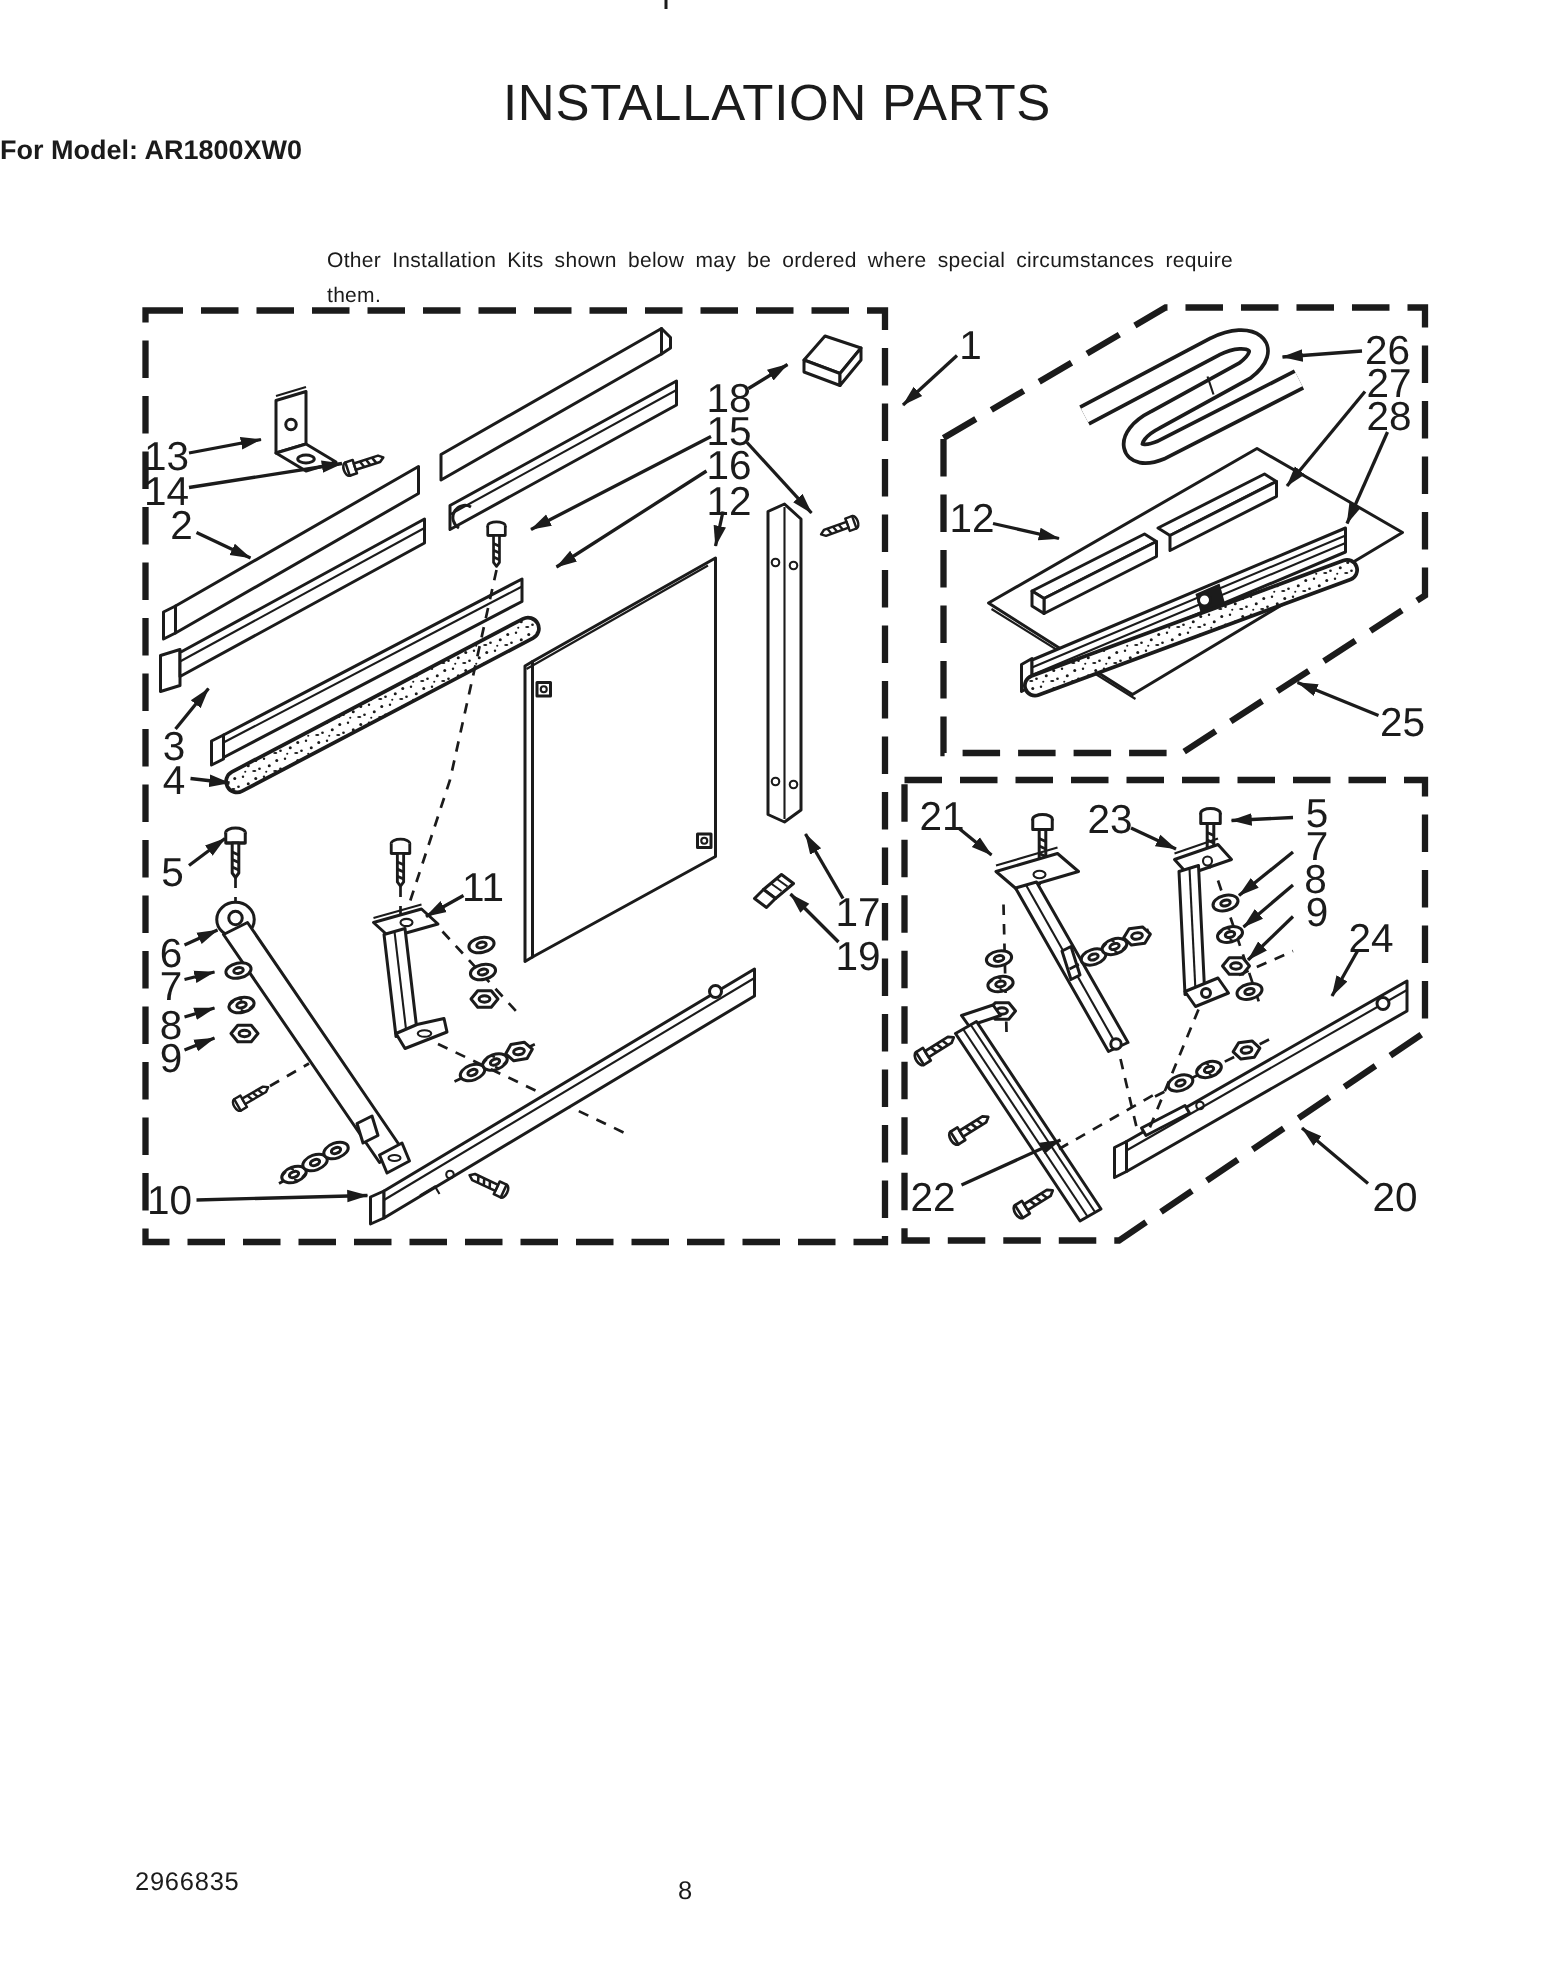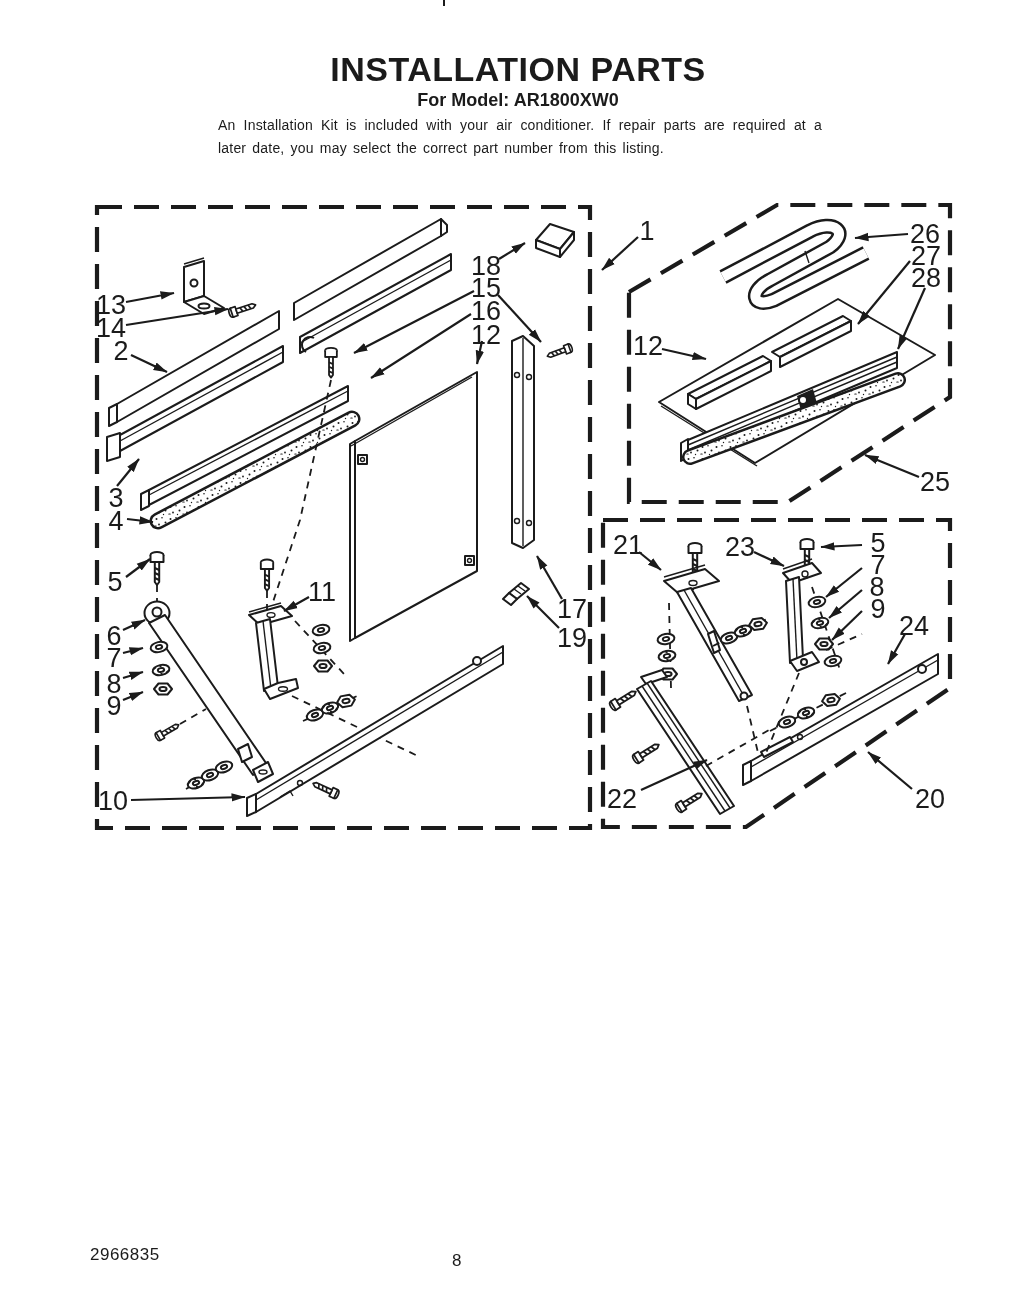--- a/index.html
+++ b/index.html
@@ -7,7 +7,7 @@
         font-family:"Liberation Sans",sans-serif;color:#1b1b1b}
   .reg-tick{position:absolute;top:0;left:443px;width:2px;height:6px;background:#1b1b1b}
   .title{position:absolute;top:50px;left:0;right:0;margin:0;text-align:center;
-         font-size:34px;font-weight:bold;letter-spacing:.5px}
+         font-size:34px;font-weight:normal;letter-spacing:.5px}
   .subtitle{position:absolute;top:90px;left:0;right:0;text-align:center;
             font-size:18px;font-weight:bold}
   .para{position:absolute;left:218px;width:604px;margin:0;font-size:14px;line-height:23px;

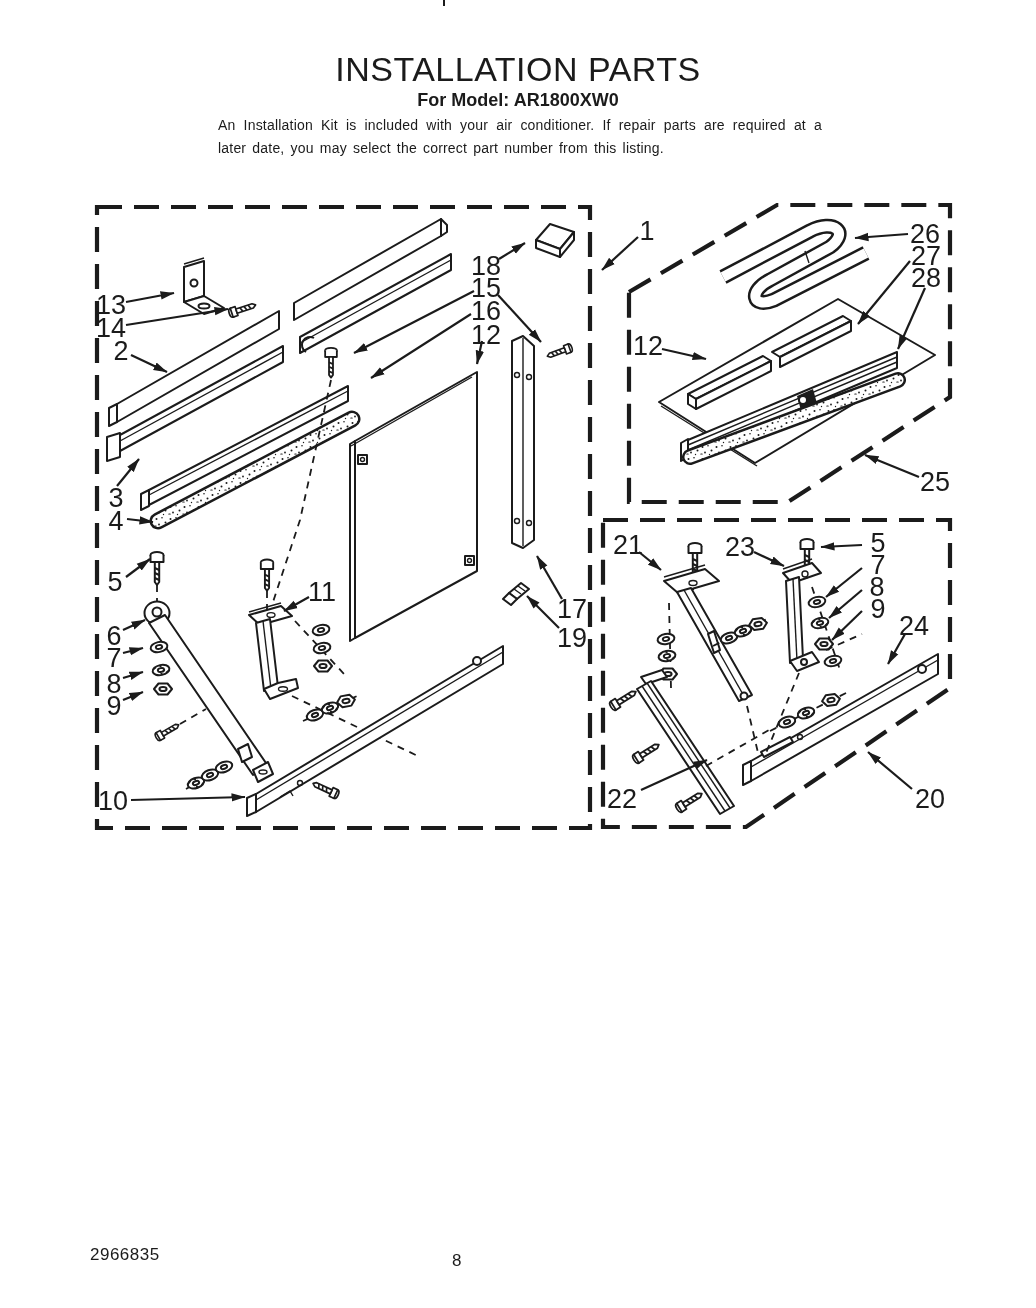--- a/index.html
+++ b/index.html
@@ -8,7 +8,7 @@
   .reg-tick{position:absolute;top:0;left:443px;width:2px;height:6px;background:#1b1b1b}
   .title{position:absolute;top:50px;left:0;right:0;margin:0;text-align:center;
          font-size:34px;font-weight:normal;letter-spacing:.5px}
-  .subtitle{position:absolute;top:90px;left:0;right:0;text-align:center;
+  .subtitle{position:absolute;top:90px;left:0;right:0;text-align:left;
             font-size:18px;font-weight:bold}
   .para{position:absolute;left:218px;width:604px;margin:0;font-size:14px;line-height:23px;
         text-align:justify;word-spacing:2px;letter-spacing:.2px}

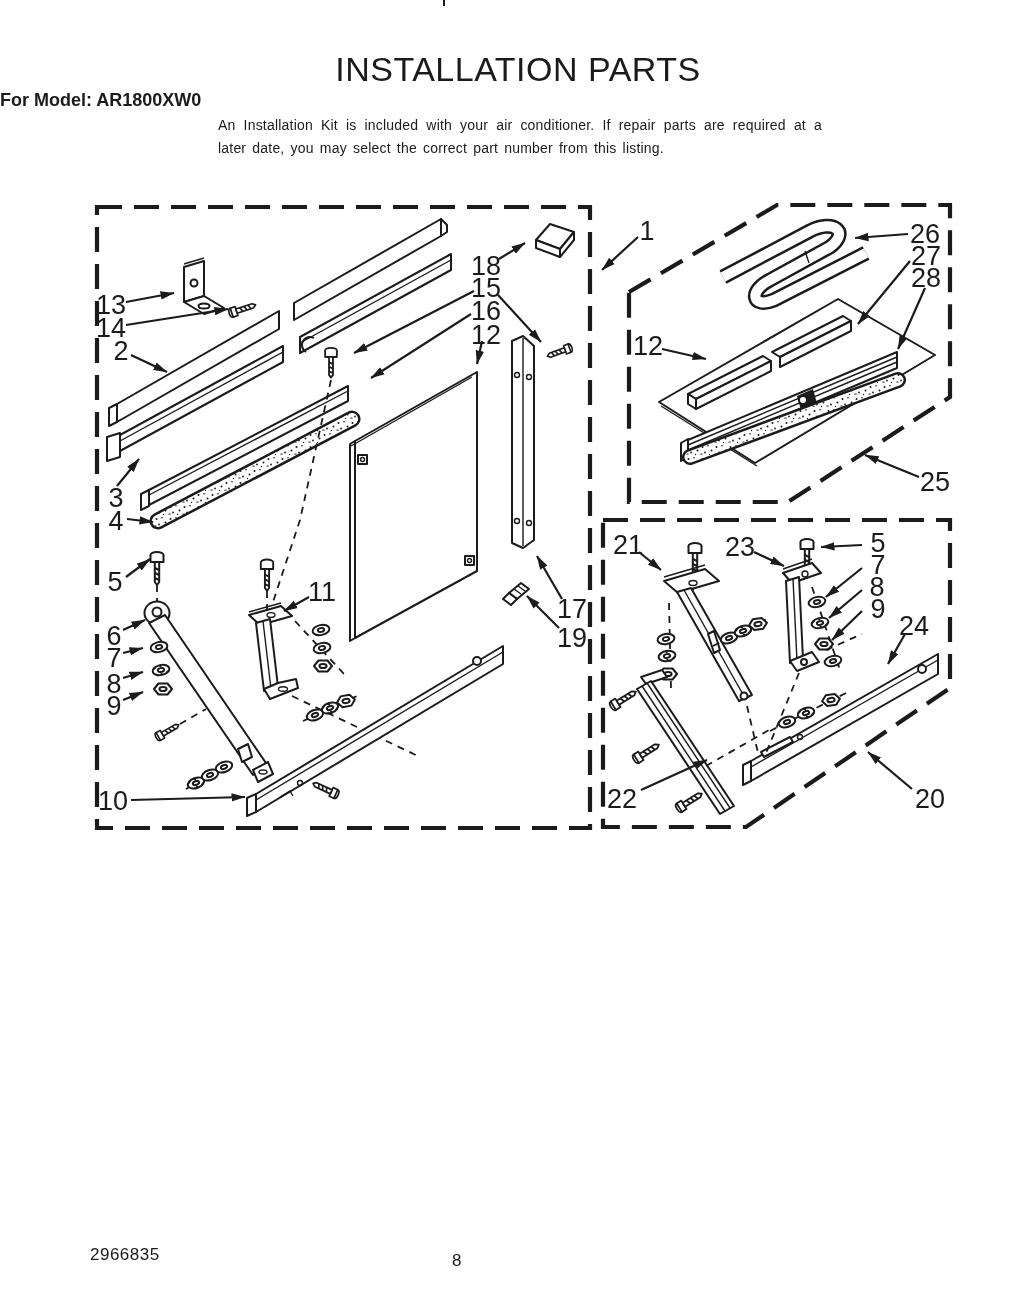--- a/index.html
+++ b/index.html
@@ -33,7 +33,6 @@
   <div class="reg-tick"></div>
   <h1 class="title">INSTALLATION PARTS</h1>
   <div class="subtitle">For Model: AR1800XW0</div>
-  <p class="para p1">An Installation Kit is included with your air conditioner. If repair parts are required at a later date, you may select the correct part number from this listing.</p>
 
   <svg class="diagram" width="1036" height="1308" viewBox="0 0 1036 1308">
     <defs>

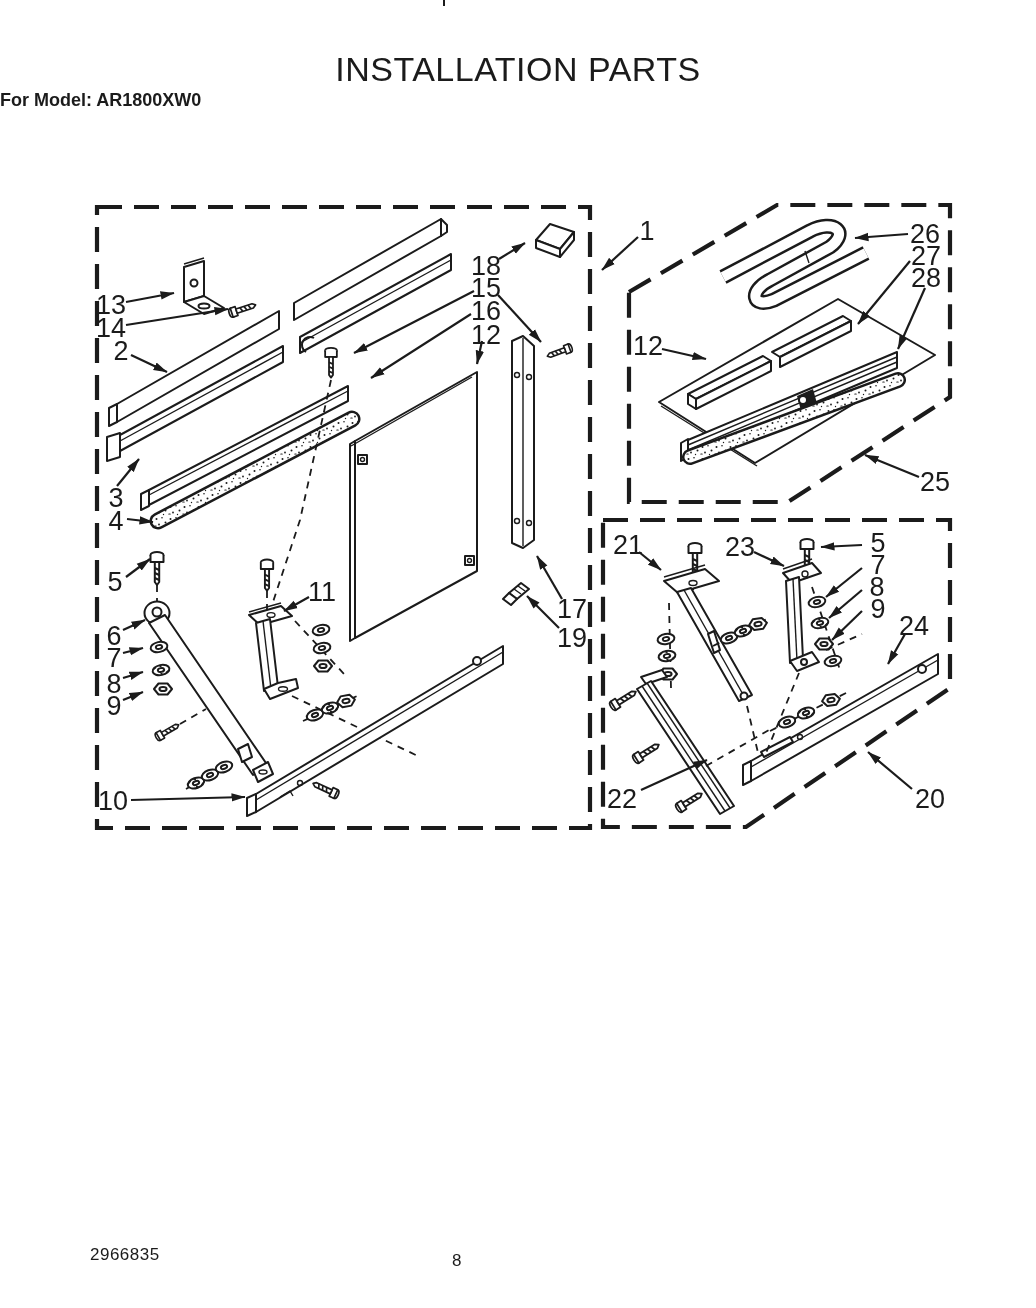--- a/index.html
+++ b/index.html
@@ -33,6 +33,7 @@
   <div class="reg-tick"></div>
   <h1 class="title">INSTALLATION PARTS</h1>
   <div class="subtitle">For Model: AR1800XW0</div>
+  <p class="para p2">Other Installation Kits shown below may be ordered where special circumstances require them.</p>
 
   <svg class="diagram" width="1036" height="1308" viewBox="0 0 1036 1308">
     <defs>

